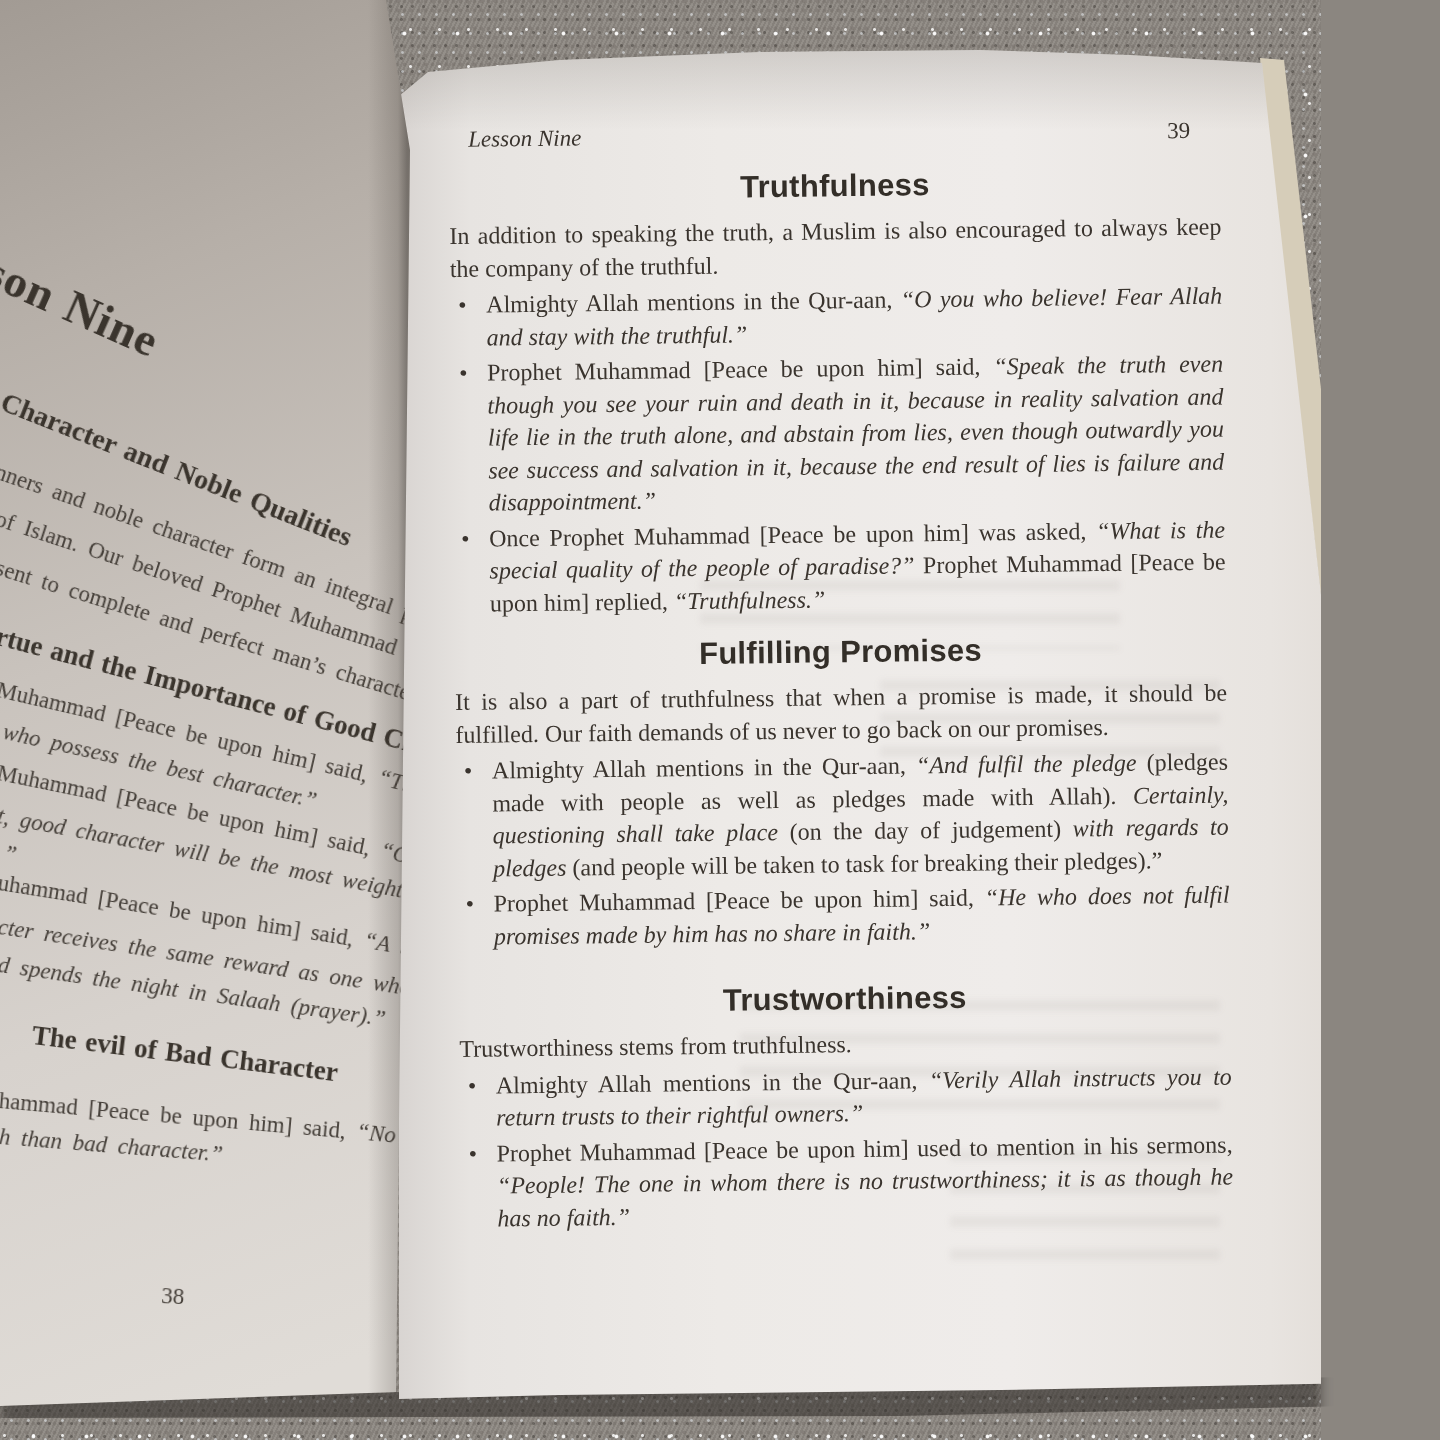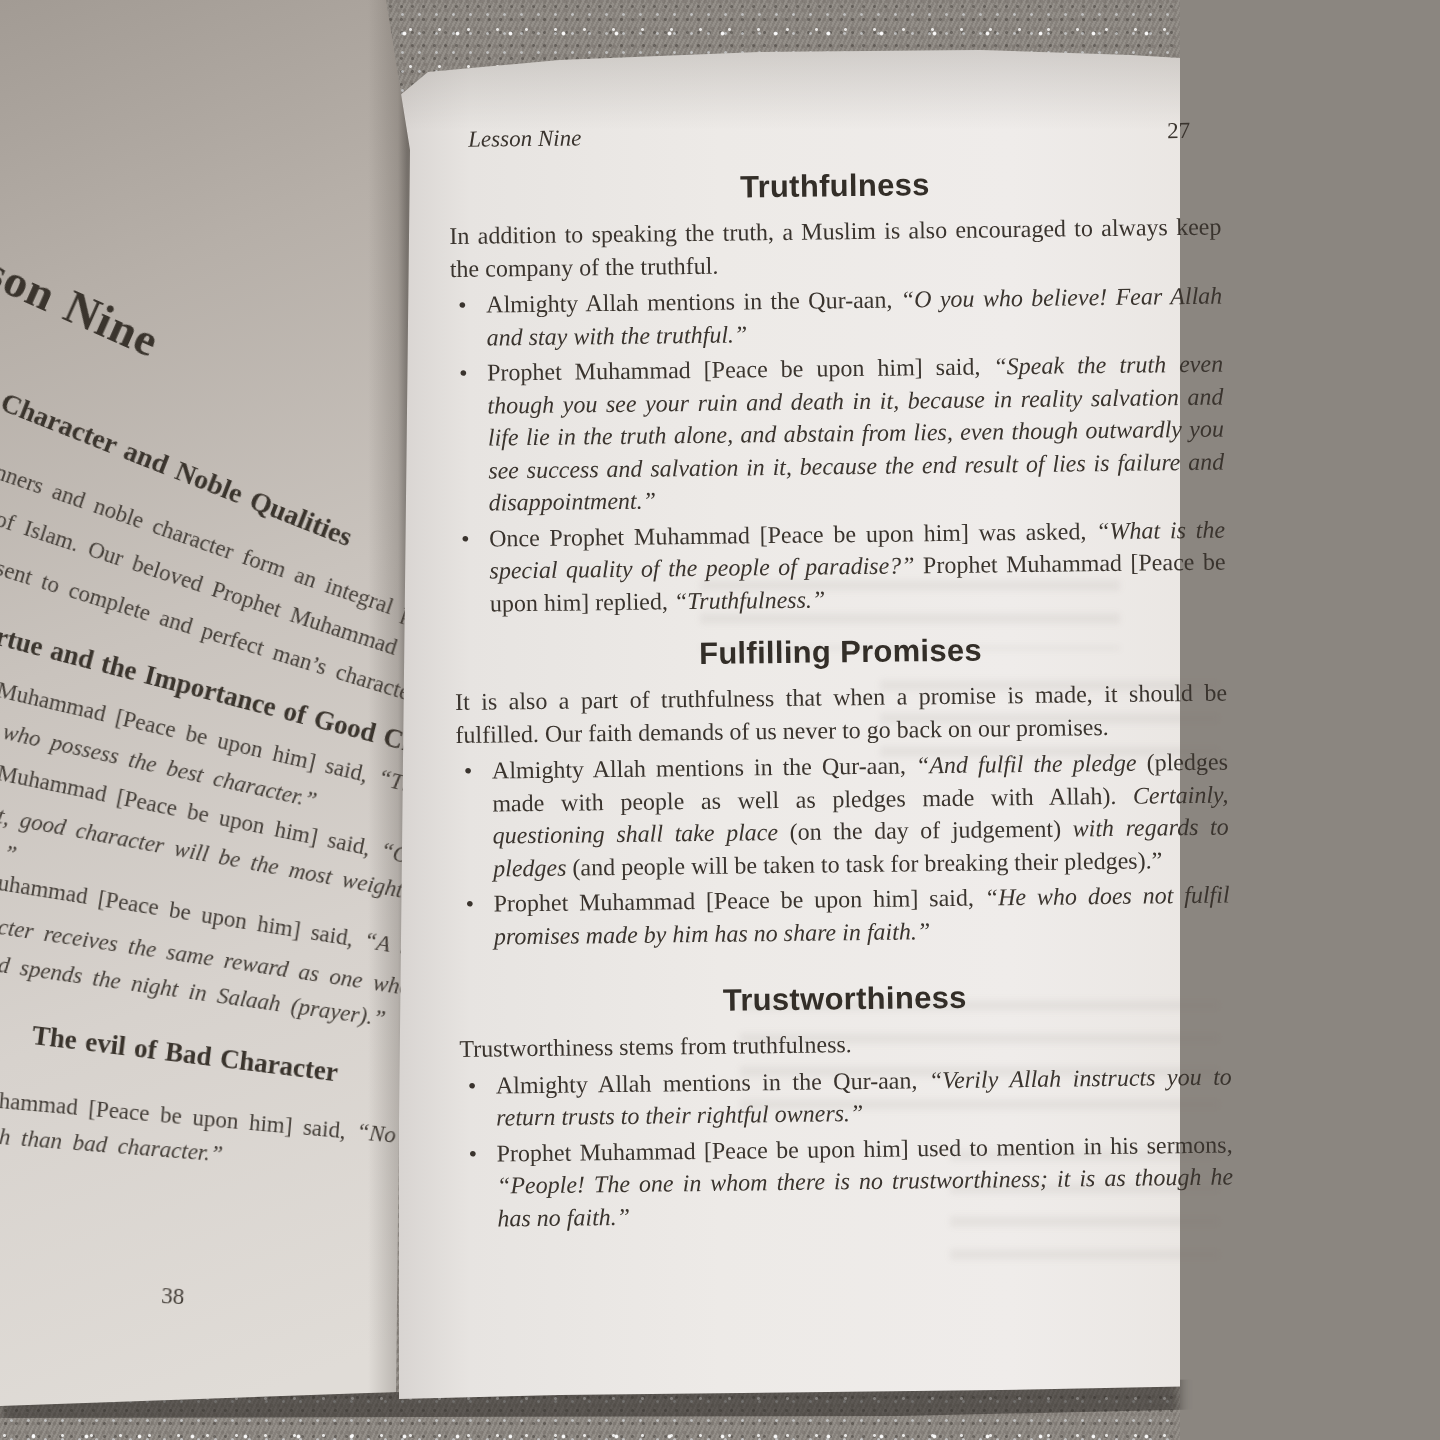--- a/index.html
+++ b/index.html
@@ -3,7 +3,7 @@
 <meta charset="utf-8">
 <style>
   html,body{margin:0;padding:0;width:1440px;height:1440px;overflow:hidden;background:#8b8680;}
-  .scene{position:absolute;inset:0;width:1180px;height:1440px;}
+  .scene{position:absolute;inset:0;width:1321px;height:1440px;}
 
   
   .glitter{position:absolute;inset:0;background-color:#8e8983;

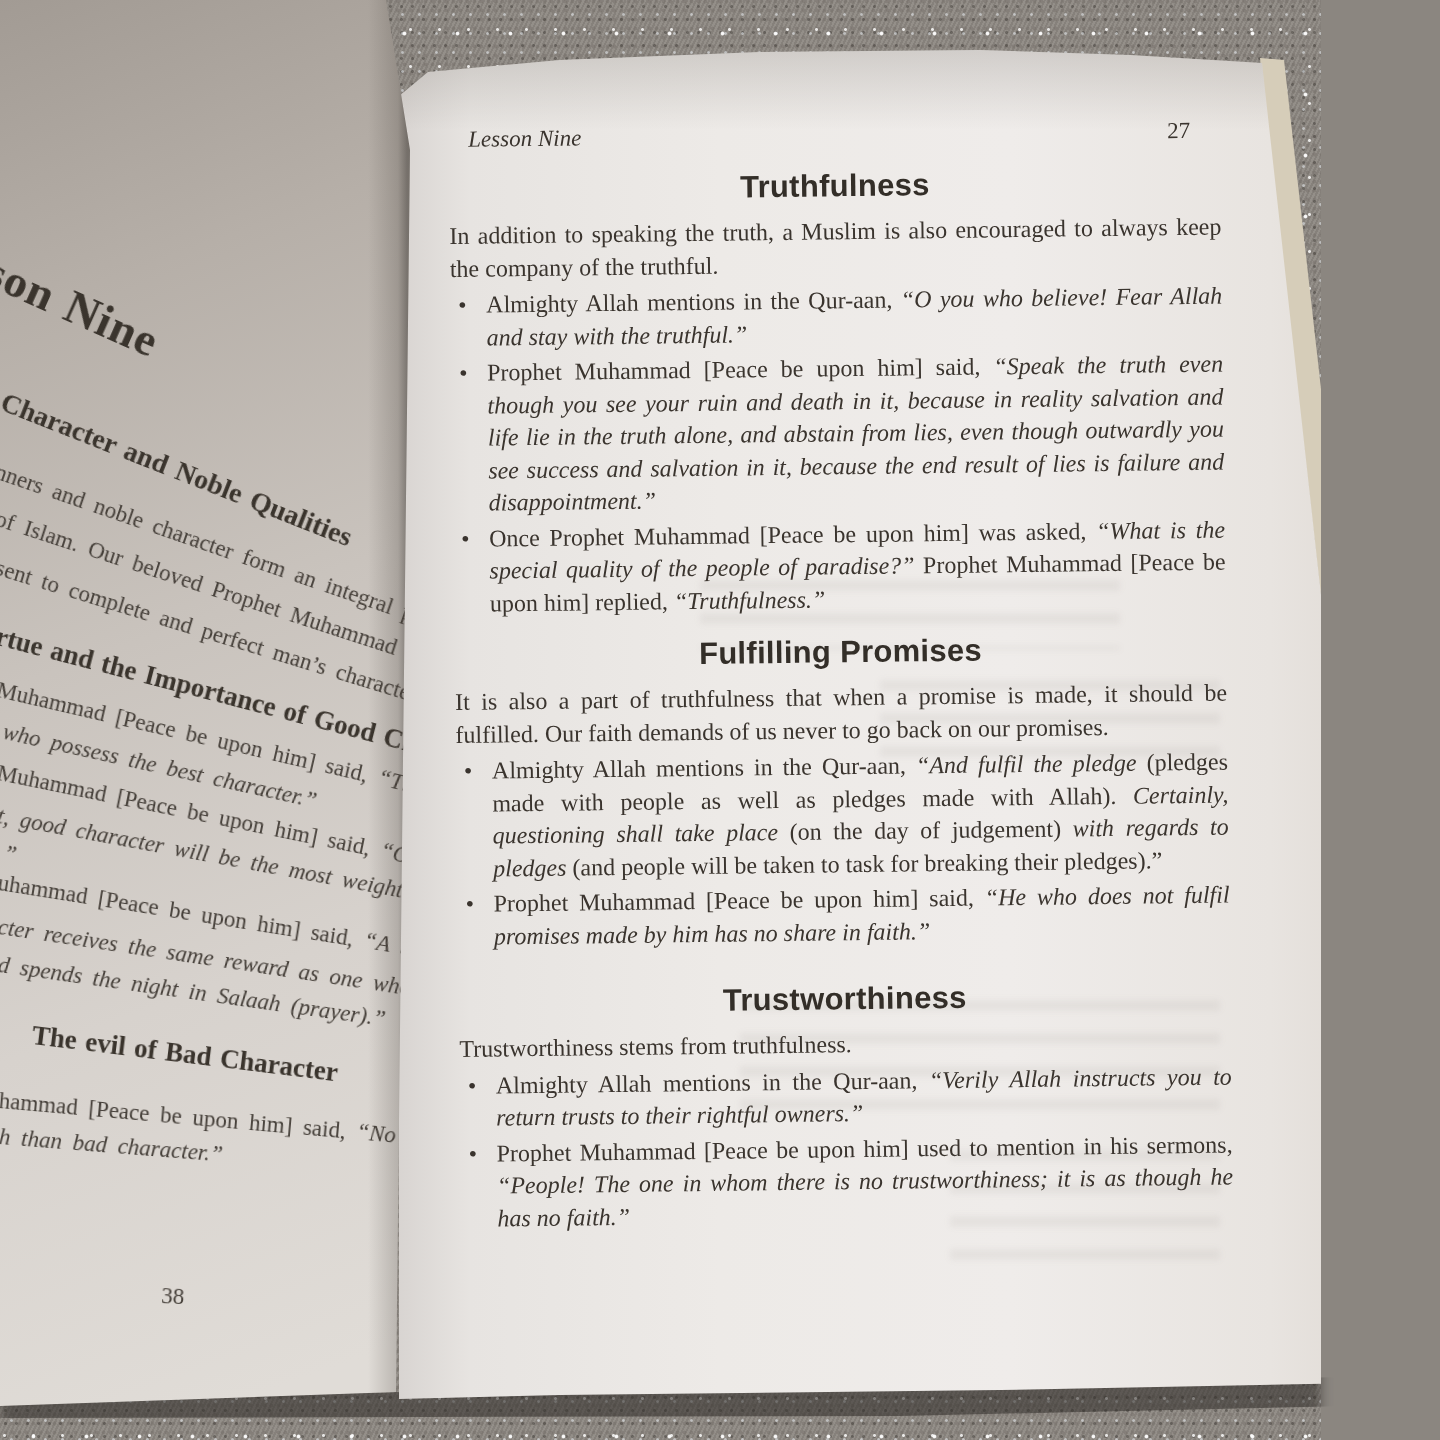--- a/index.html
+++ b/index.html
@@ -79,7 +79,7 @@
     <div class="rp-col">
       <div class="rp-header">
         <span class="runhead">Lesson Nine</span>
-        <span>27</span>
+        <span>39</span>
       </div>
 
       <h2 class="rp-h">Truthfulness</h2>

